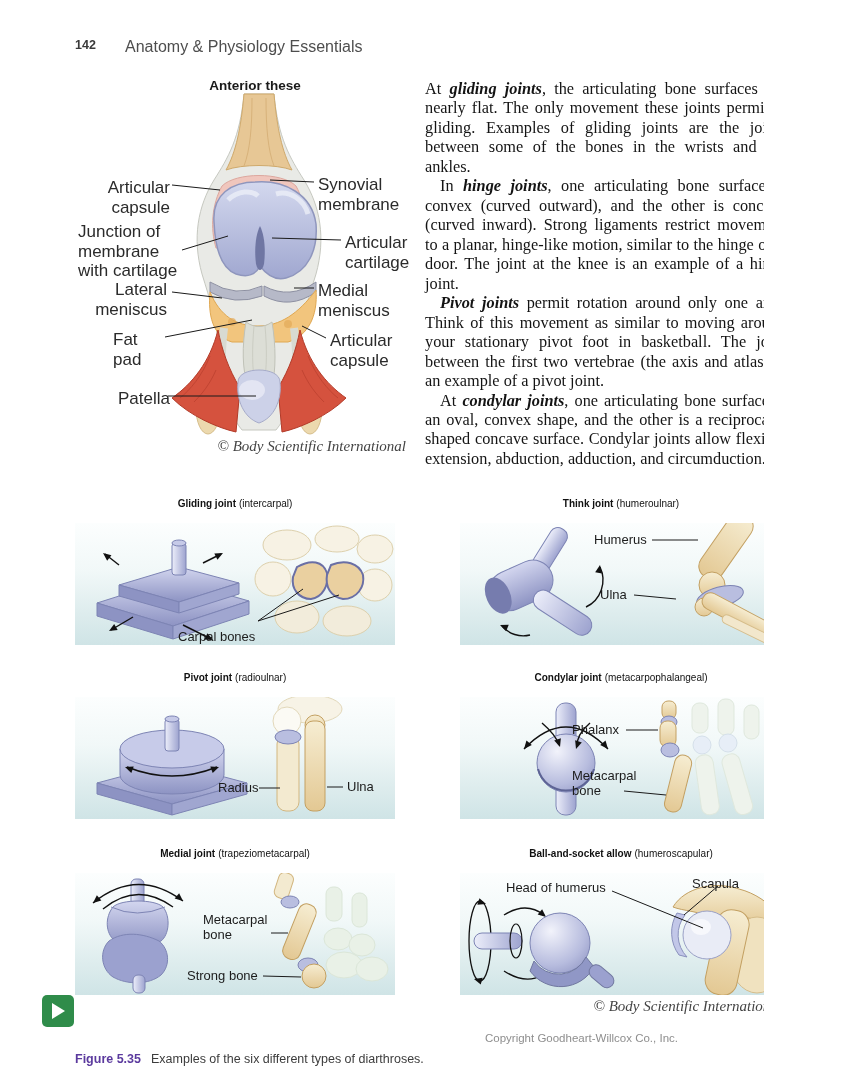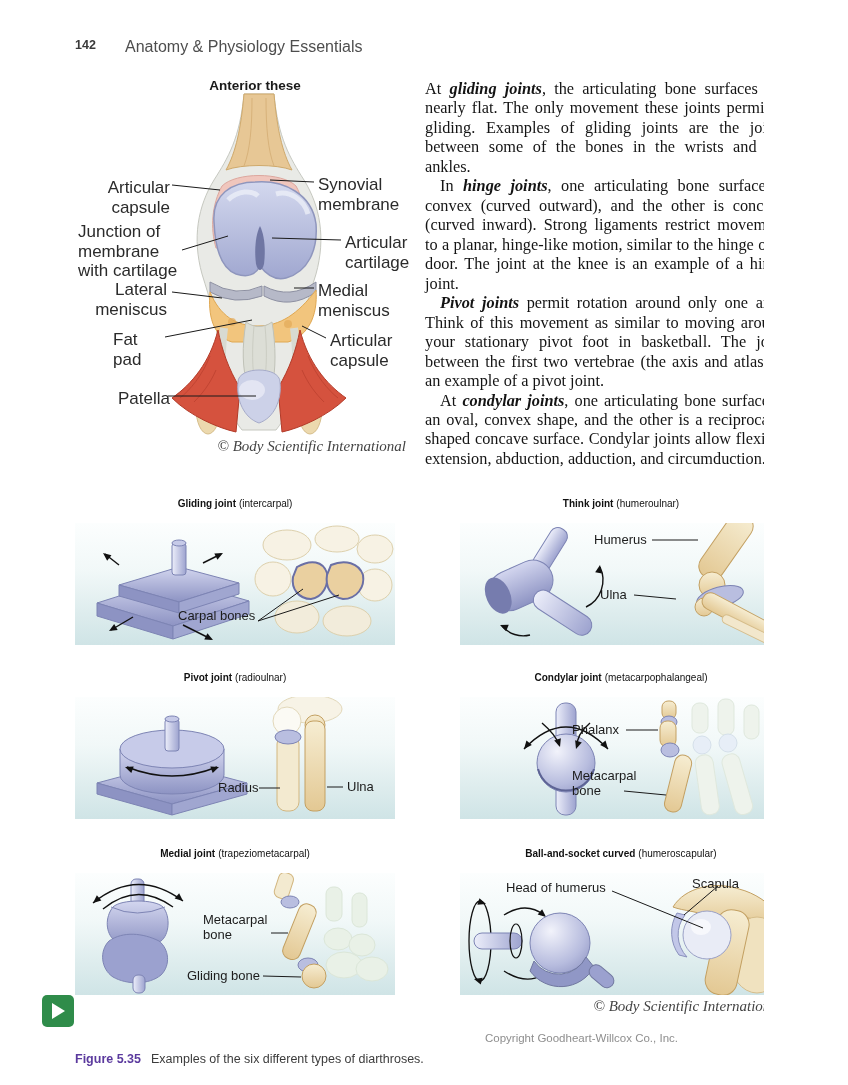--- a/index.html
+++ b/index.html
@@ -193,7 +193,7 @@
         <line class="ld" x1="183" y1="98" x2="228" y2="66"></line>
         <line class="ld" x1="183" y1="98" x2="264" y2="72"></line>
       </svg>
-      <span class="plbl" style="left:103px;top:86px;">Carpal bones</span>
+      <span class="plbl" style="left:103px;top:107px;">Carpal bones</span>
     </div>
   </div>
 

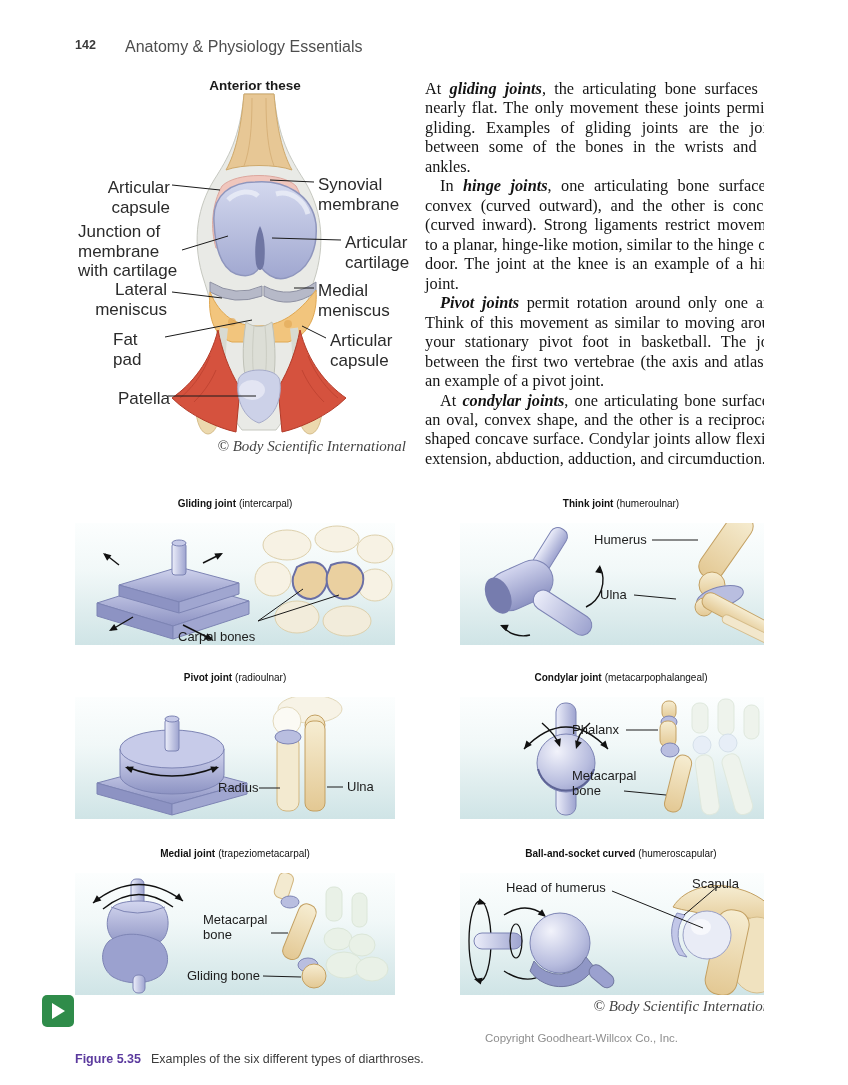--- a/index.html
+++ b/index.html
@@ -353,7 +353,7 @@
   </div>
 
   <div class="abs cell-r" style="left:460px;top:848px;">
-    <div class="panel-title"><b>Ball-and-socket curved</b><span>(humeroscapular)</span></div>
+    <div class="panel-title"><b>Ball-and-socket allow</b><span>(humeroscapular)</span></div>
     <div class="panel" style="width:322px;">
       <svg width="322" height="122" viewBox="0 0 322 122">
         <ellipse cx="20" cy="68" rx="11" ry="40" fill="none" stroke="#111" stroke-width="1.3"></ellipse>

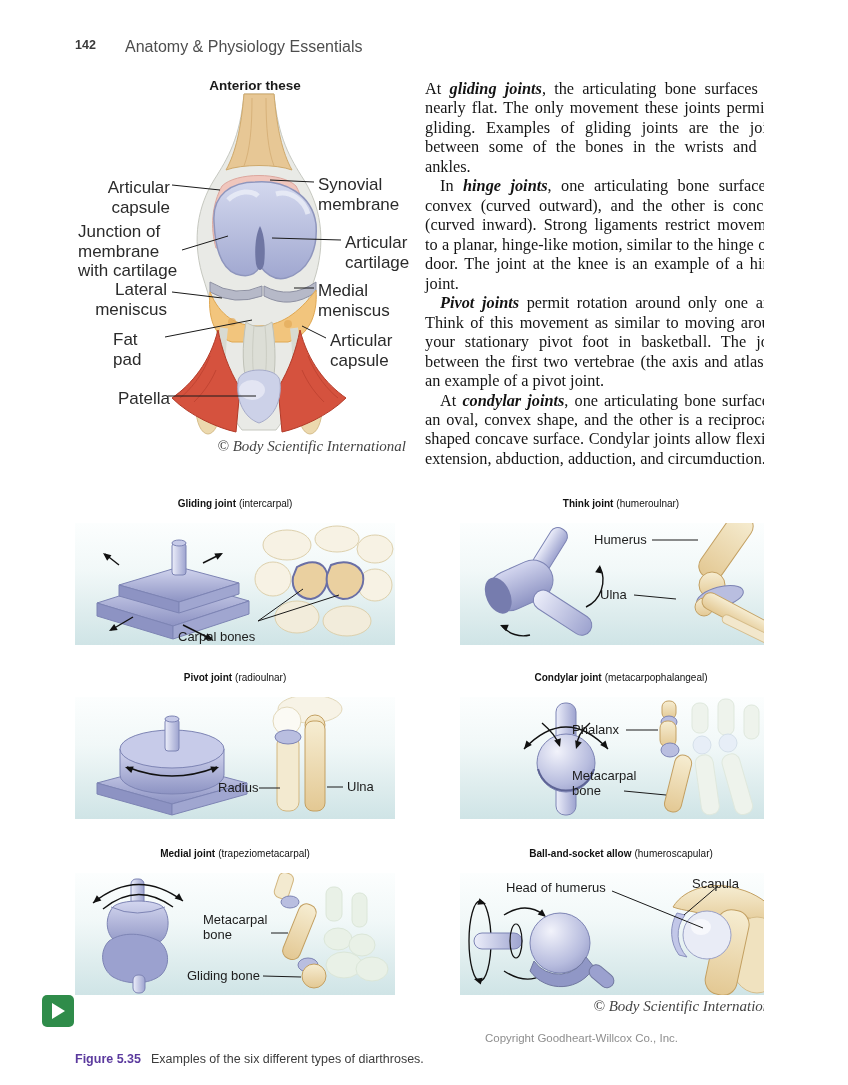--- a/index.html
+++ b/index.html
@@ -348,7 +348,7 @@
       </svg>
       <span class="plbl" style="left:128px;top:40px;">Metacarpal
 bone</span>
-      <span class="plbl" style="left:112px;top:96px;">Gliding bone</span>
+      <span class="plbl" style="left:112px;top:96px;">Strong bone</span>
     </div>
   </div>
 

